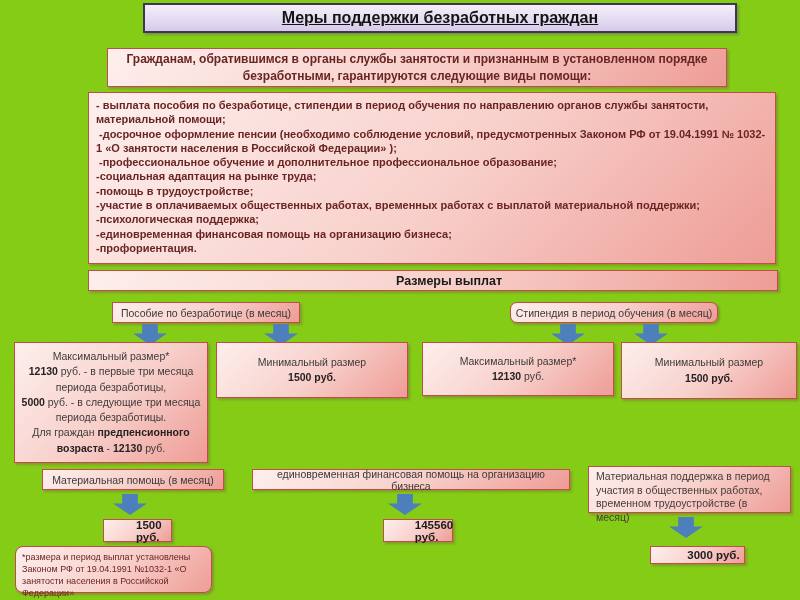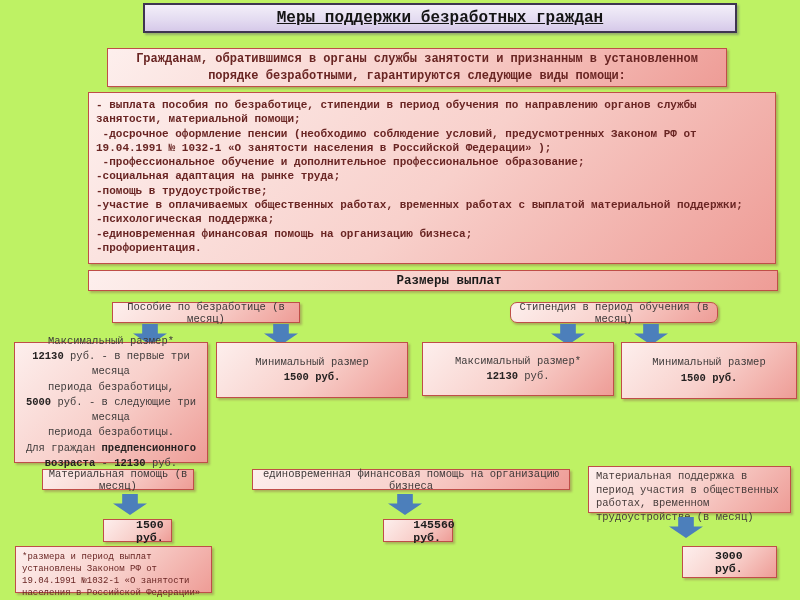--- a/index.html
+++ b/index.html
@@ -4,8 +4,8 @@
 <style>
   html,body{margin:0;padding:0;background:#fff;}
   .canvas{
-    position:relative;width:800px;height:600px;background:#bef264;
-    font-family:Liberation Mono, monospace;overflow:hidden;
+    position:relative;width:800px;height:600px;background:#84cc16;
+    font-family:Liberation Sans, sans-serif;overflow:hidden;
   }
   .pink{
     position:absolute;box-sizing:border-box;

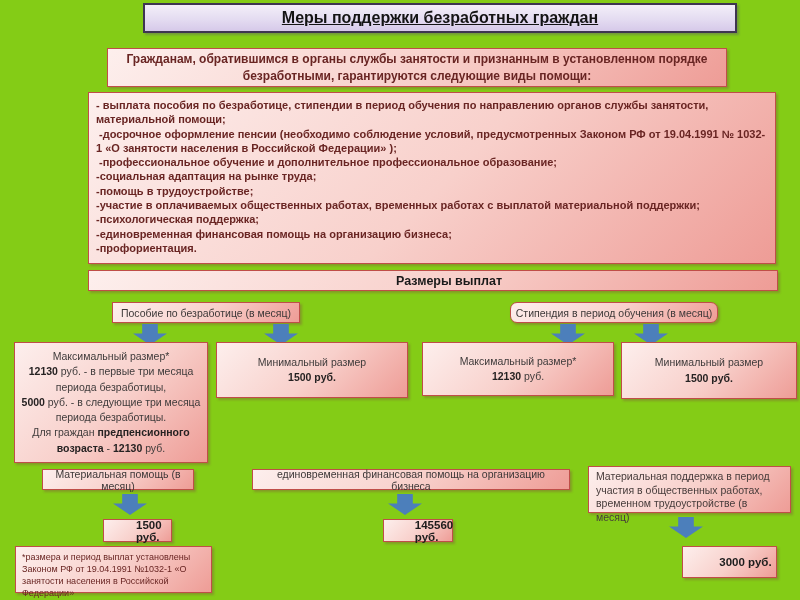--- a/index.html
+++ b/index.html
@@ -130,7 +130,7 @@
     <div><b>1500 руб.</b></div>
   </div>
 
-  <div class="pink hdr" style="left:42px;top:469px;width:152px;height:21px;">
+  <div class="pink hdr" style="left:42px;top:469px;width:182px;height:21px;">
     <span>Материальная помощь (в месяц)</span>
   </div>
   <div class="pink hdr" style="left:252px;top:469px;width:318px;height:21px;">

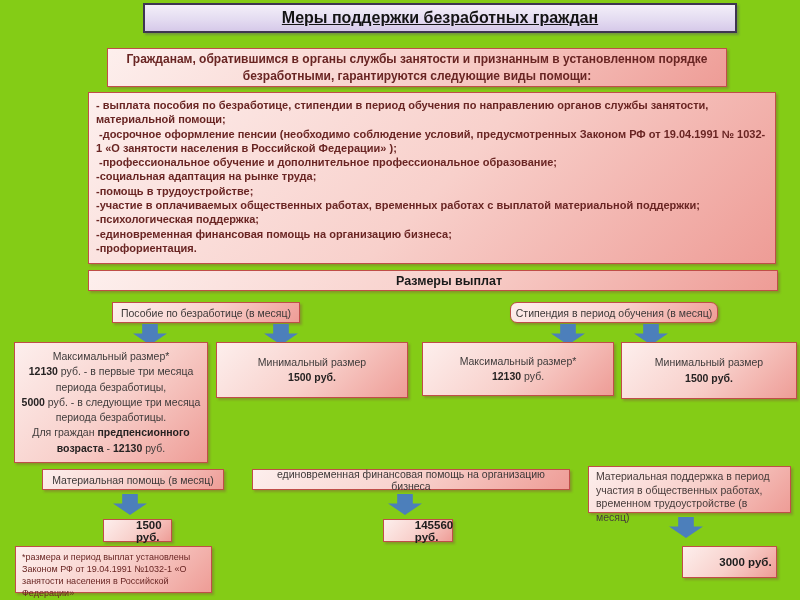--- a/index.html
+++ b/index.html
@@ -56,7 +56,7 @@
   }
   .footnote{
     left:15px;top:546px;width:197px;height:47px;
-    font-size:9px;color:#692523;line-height:1.35;padding:4px 6px;text-align:left;
+    font-size:9px;color:#692523;line-height:1.35;padding:4px 6px;text-align:left;border-radius:8px;
   }
   .arr{
     position:absolute;width:34px;height:21px;background:#4c7fbb;

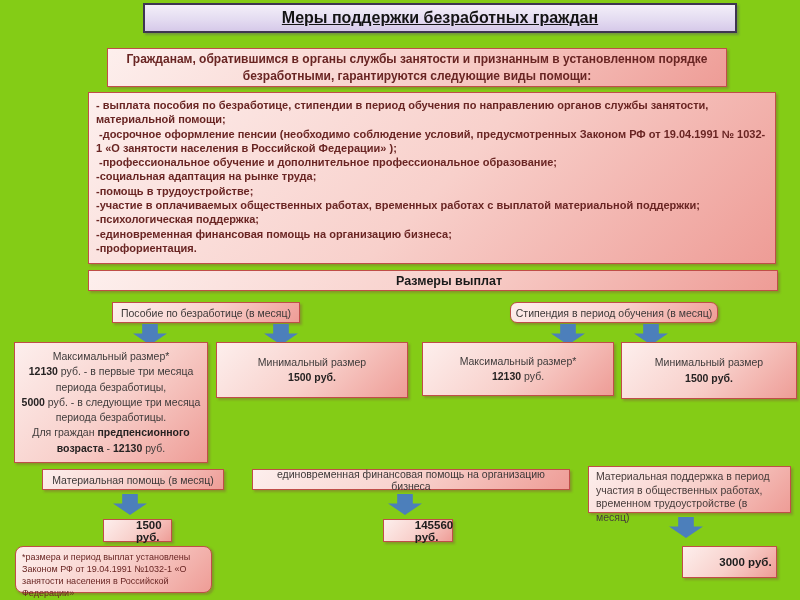--- a/index.html
+++ b/index.html
@@ -150,7 +150,7 @@
   <div class="pink amount" style="left:383px;top:519px;width:70px;height:23px;">
     <span>145560 руб.</span>
   </div>
-  <div class="pink amount" style="left:682px;top:546px;width:95px;height:32px;">
+  <div class="pink amount" style="left:650px;top:546px;width:95px;height:18px;">
     <span>3000 руб.</span>
   </div>
 

